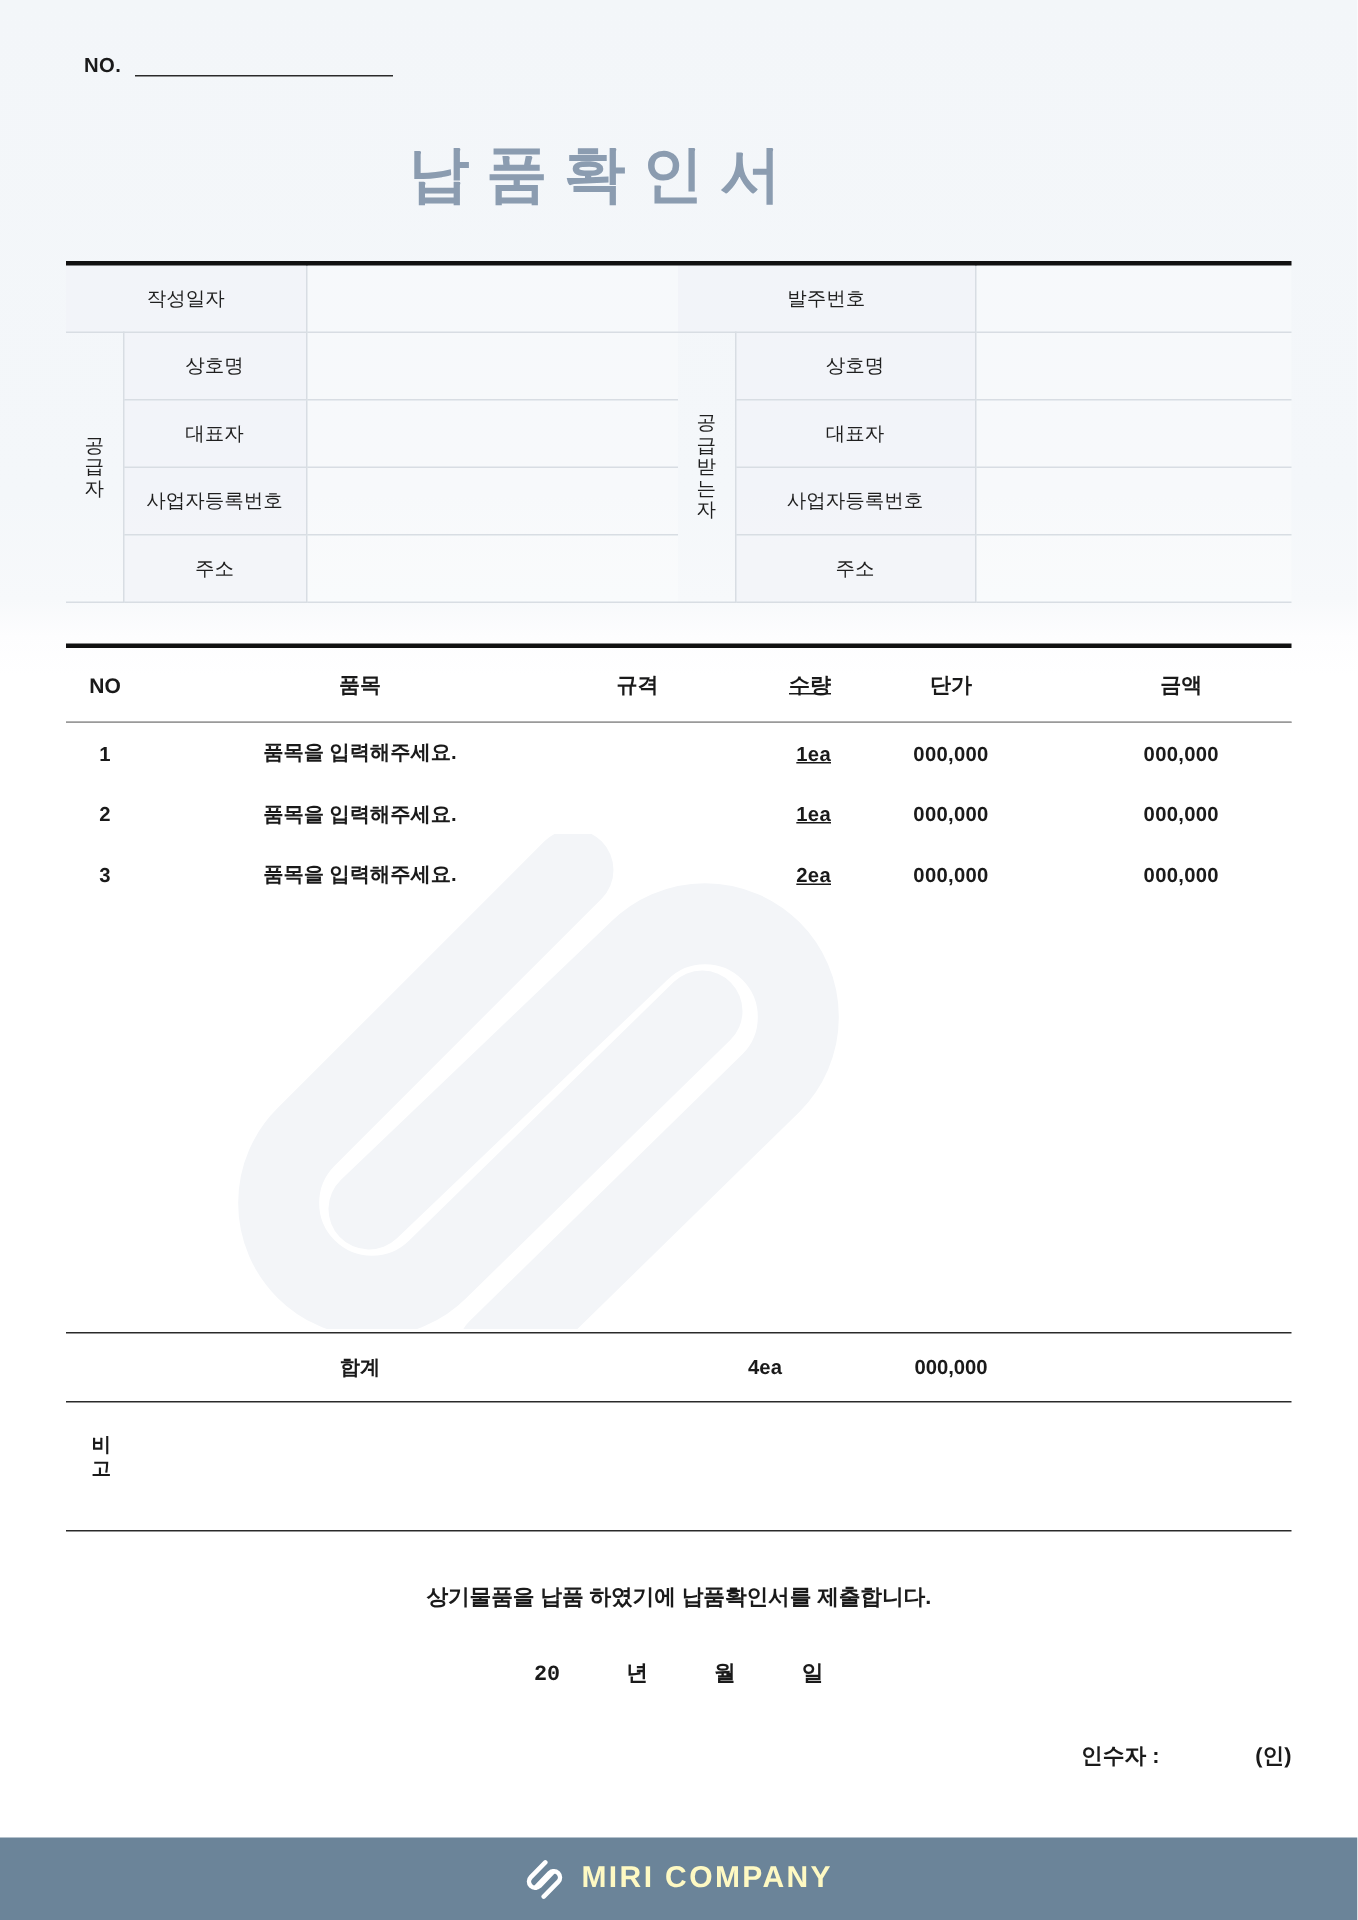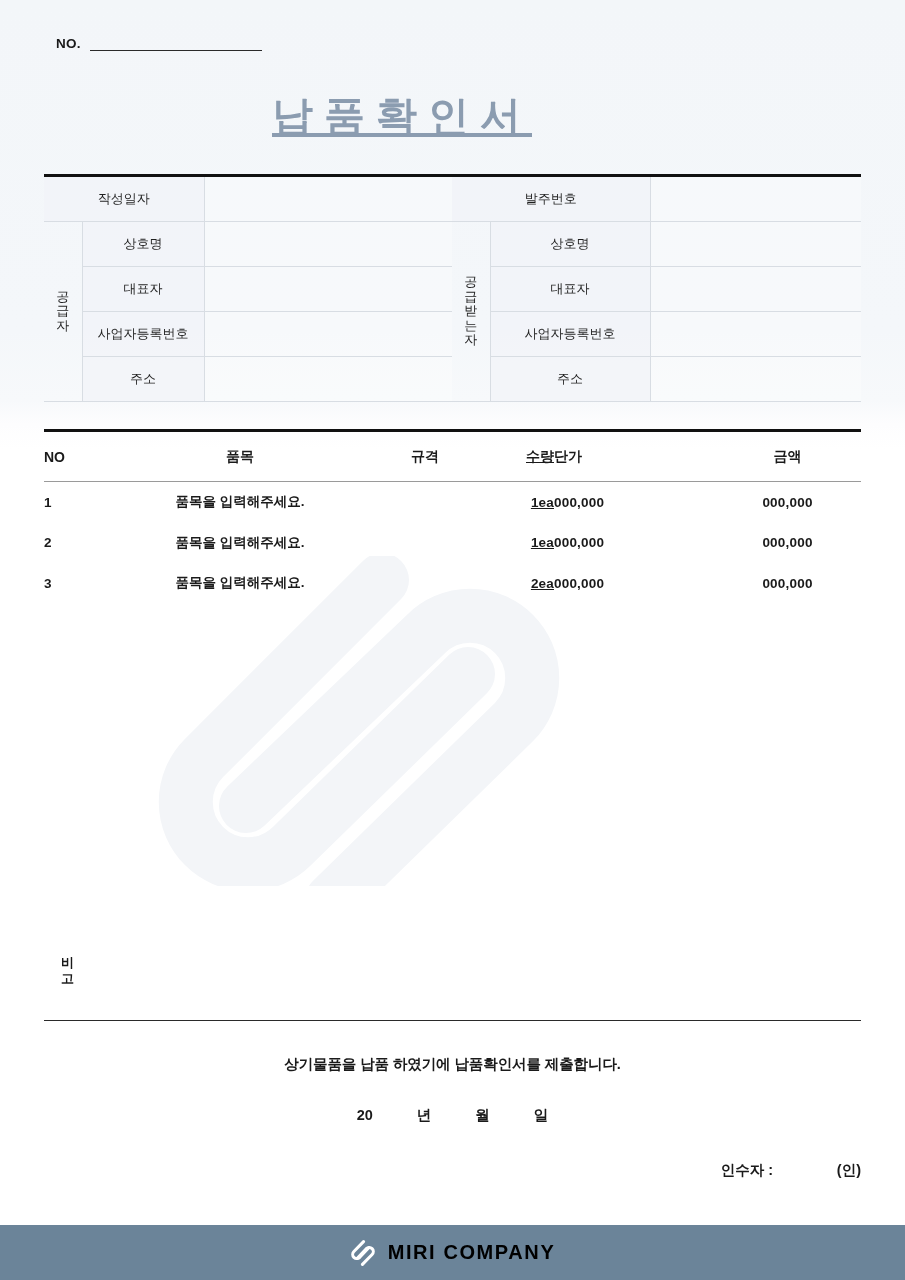--- a/index.html
+++ b/index.html
@@ -85,7 +85,6 @@
     color: #8b9cb0;
     line-height: 1.1;
     z-index: 2;
-    text-decoration: underline;
   }
 
   

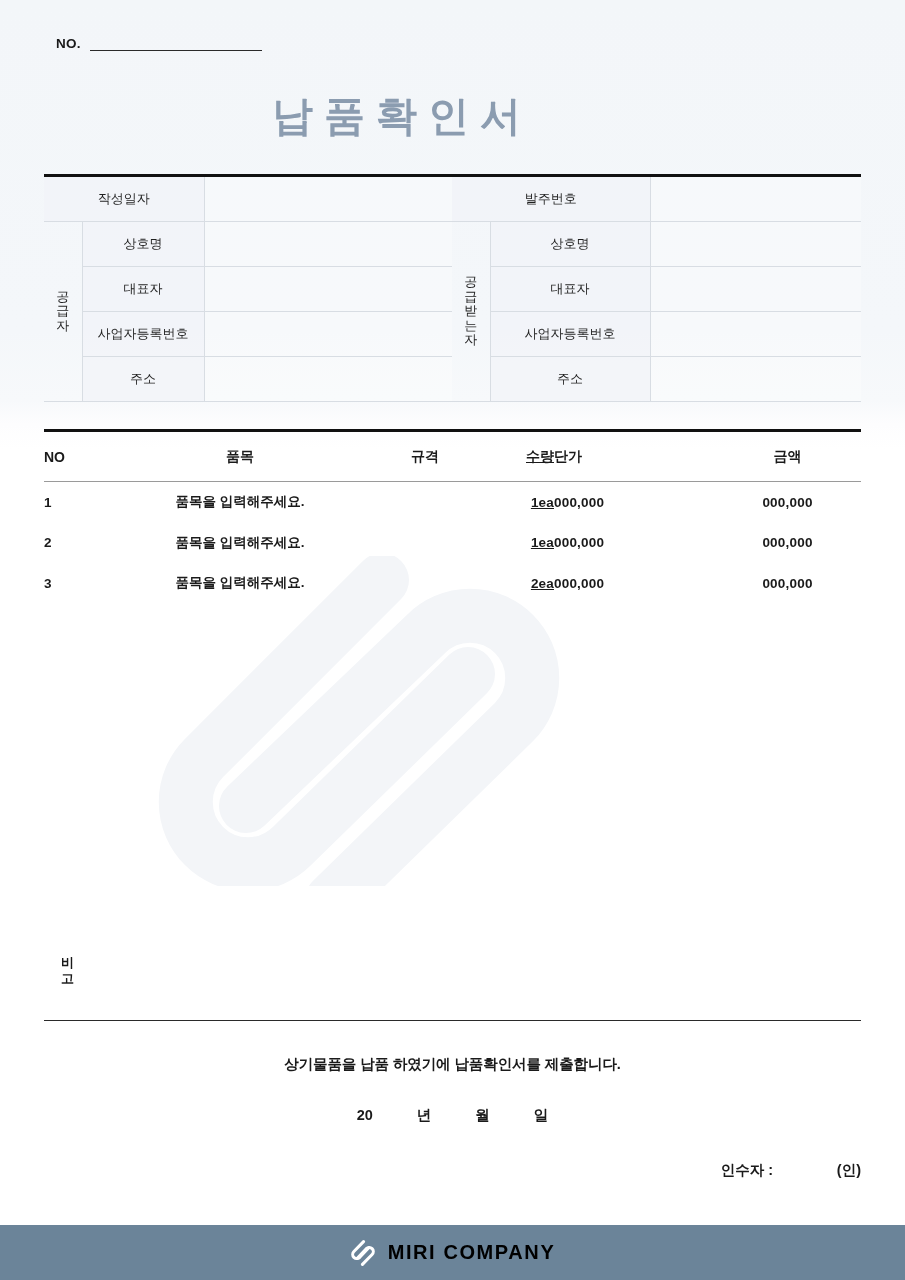--- a/index.html
+++ b/index.html
@@ -166,7 +166,7 @@
     border: none;
     background: transparent;
   }
-  .c-no    { width: 52px;  text-align: left; margin-top: 10px; }
+  .c-no    { width: 52px;  text-align: center; margin-top: 10px; }
   .c-item  { width: 288px; text-align: center; margin-top: 44px; }
   .c-spec  { width: 82px;  text-align: center; }
   .c-qty   { width: 88px;  text-align: right; text-decoration: underline; }

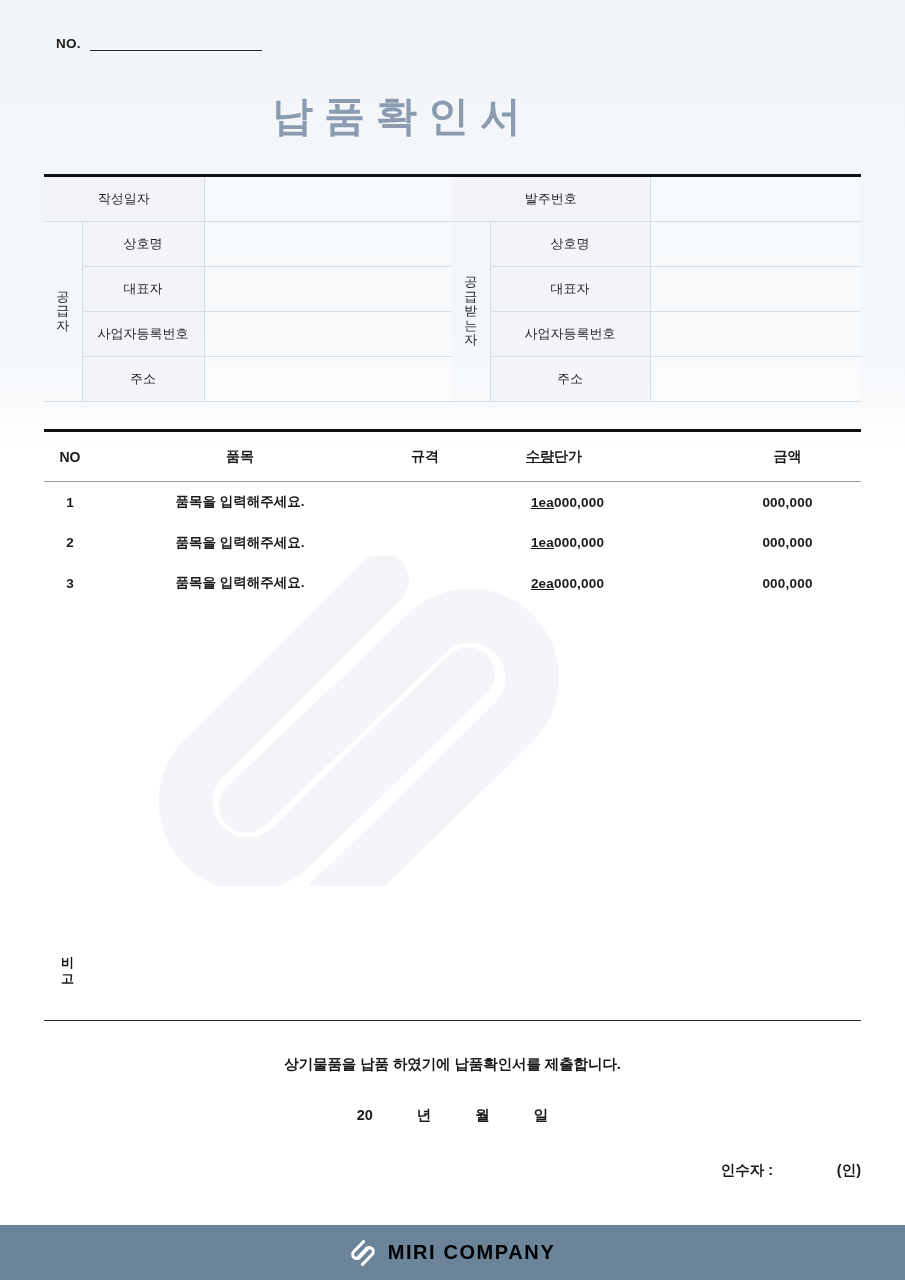--- a/index.html
+++ b/index.html
@@ -170,7 +170,7 @@
   .c-item  { width: 288px; text-align: center; margin-top: 44px; }
   .c-spec  { width: 82px;  text-align: center; }
   .c-qty   { width: 88px;  text-align: right; text-decoration: underline; }
-  .c-price { width: 160px; text-align: left; margin-top: 20px; }
+  .c-price { width: 160px; text-align: center; margin-top: 20px; }
   .c-amt   { width: 147px; text-align: center; }
 
   .items-table td.c-qty,

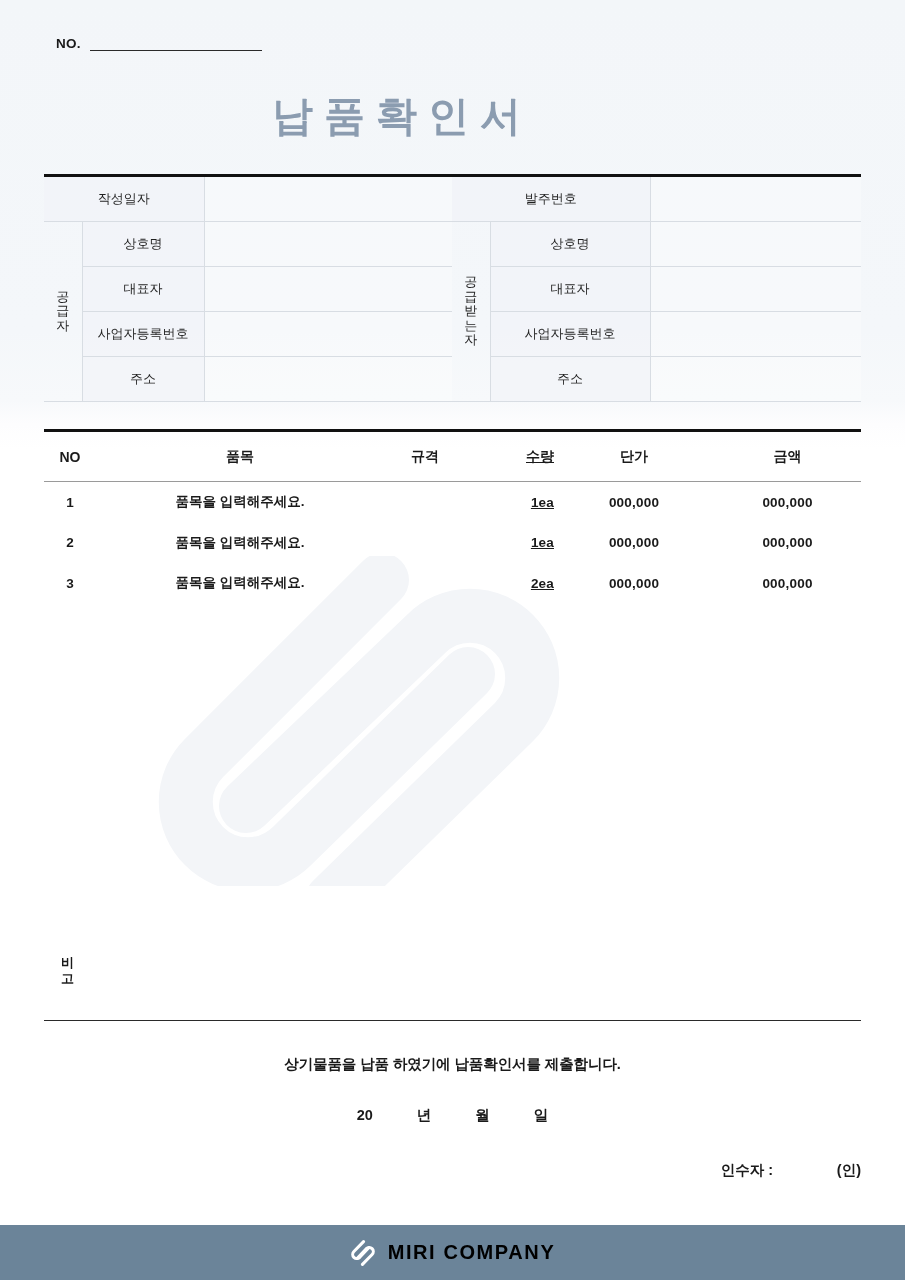--- a/index.html
+++ b/index.html
@@ -414,6 +414,28 @@
     </tbody>
   </table>
 
+  <div class="total-block">
+    <table class="total-table">
+      <colgroup>
+        <col style="width:52px">
+          <col style="width:288px">
+          <col style="width:82px">
+        <col style="width:88px">
+          <col style="width:160px">
+          <col style="width:147px">
+      </colgroup>
+      <tbody>
+        <tr>
+          <td></td>
+          <td>합계</td>
+          <td></td>
+          <td>4ea</td>
+          <td>000,000</td>
+          <td></td>
+        </tr>
+      </tbody>
+    </table>
+  </div>
 
   <div class="remarks">
     <div class="remarks-label">

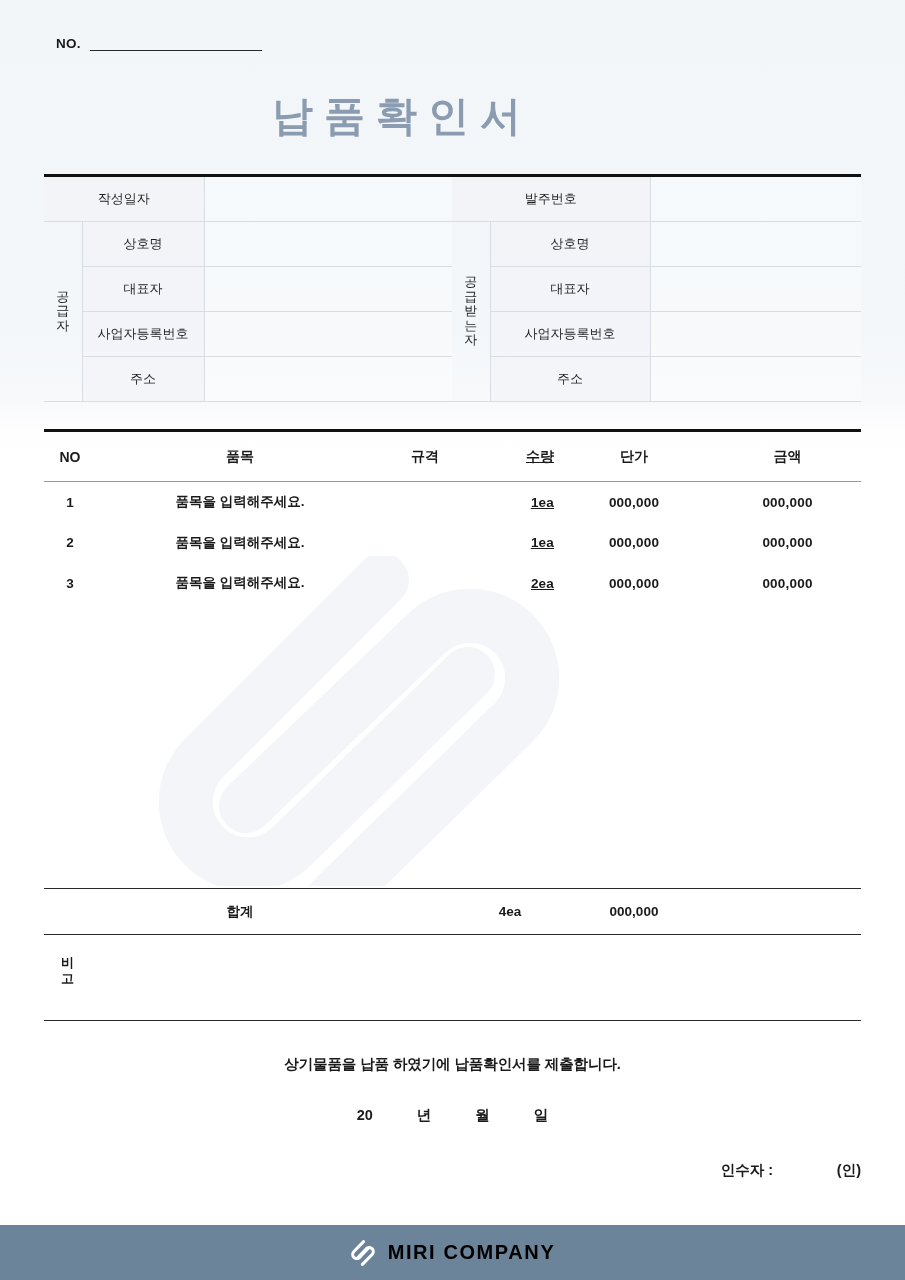--- a/index.html
+++ b/index.html
@@ -248,7 +248,7 @@
     color: #1a1a1a;
     z-index: 2;
   }
-  .date-line .yy { margin-right: 44px; }
+  .date-line .yy { margin-right: 44px; font-family: Liberation Mono, monospace; }
   .date-line .u1 { margin-right: 44px; }
   .date-line .u2 { margin-right: 44px; }
 

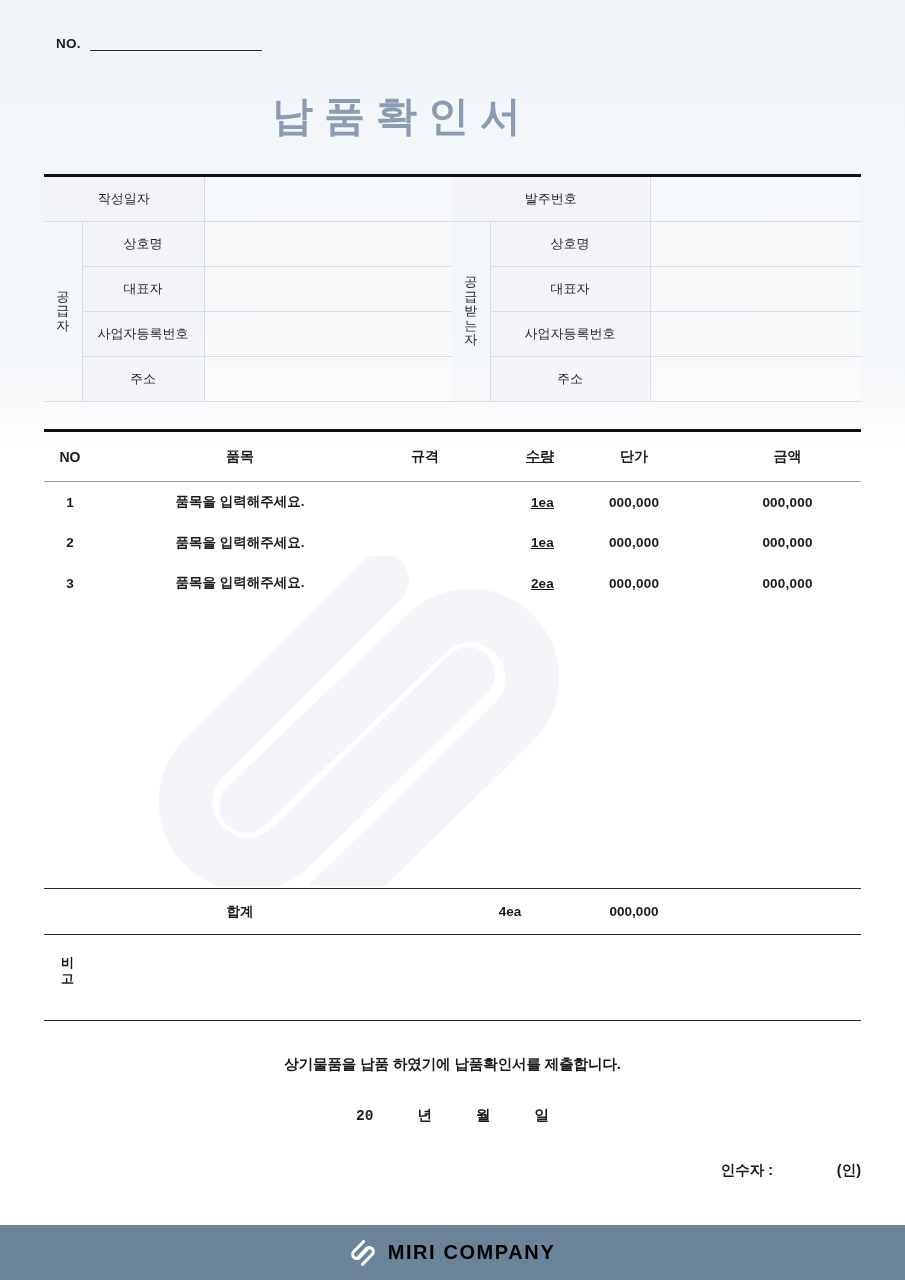--- a/index.html
+++ b/index.html
@@ -291,7 +291,7 @@
   }
   .footer-logo { width: 26px; height: 26px; display: block; }
   .footer-name {
-    color: #000000;
+    color: #fef9c3;
     font-size: 20px;
     font-weight: 700;
     letter-spacing: 1.6px;

